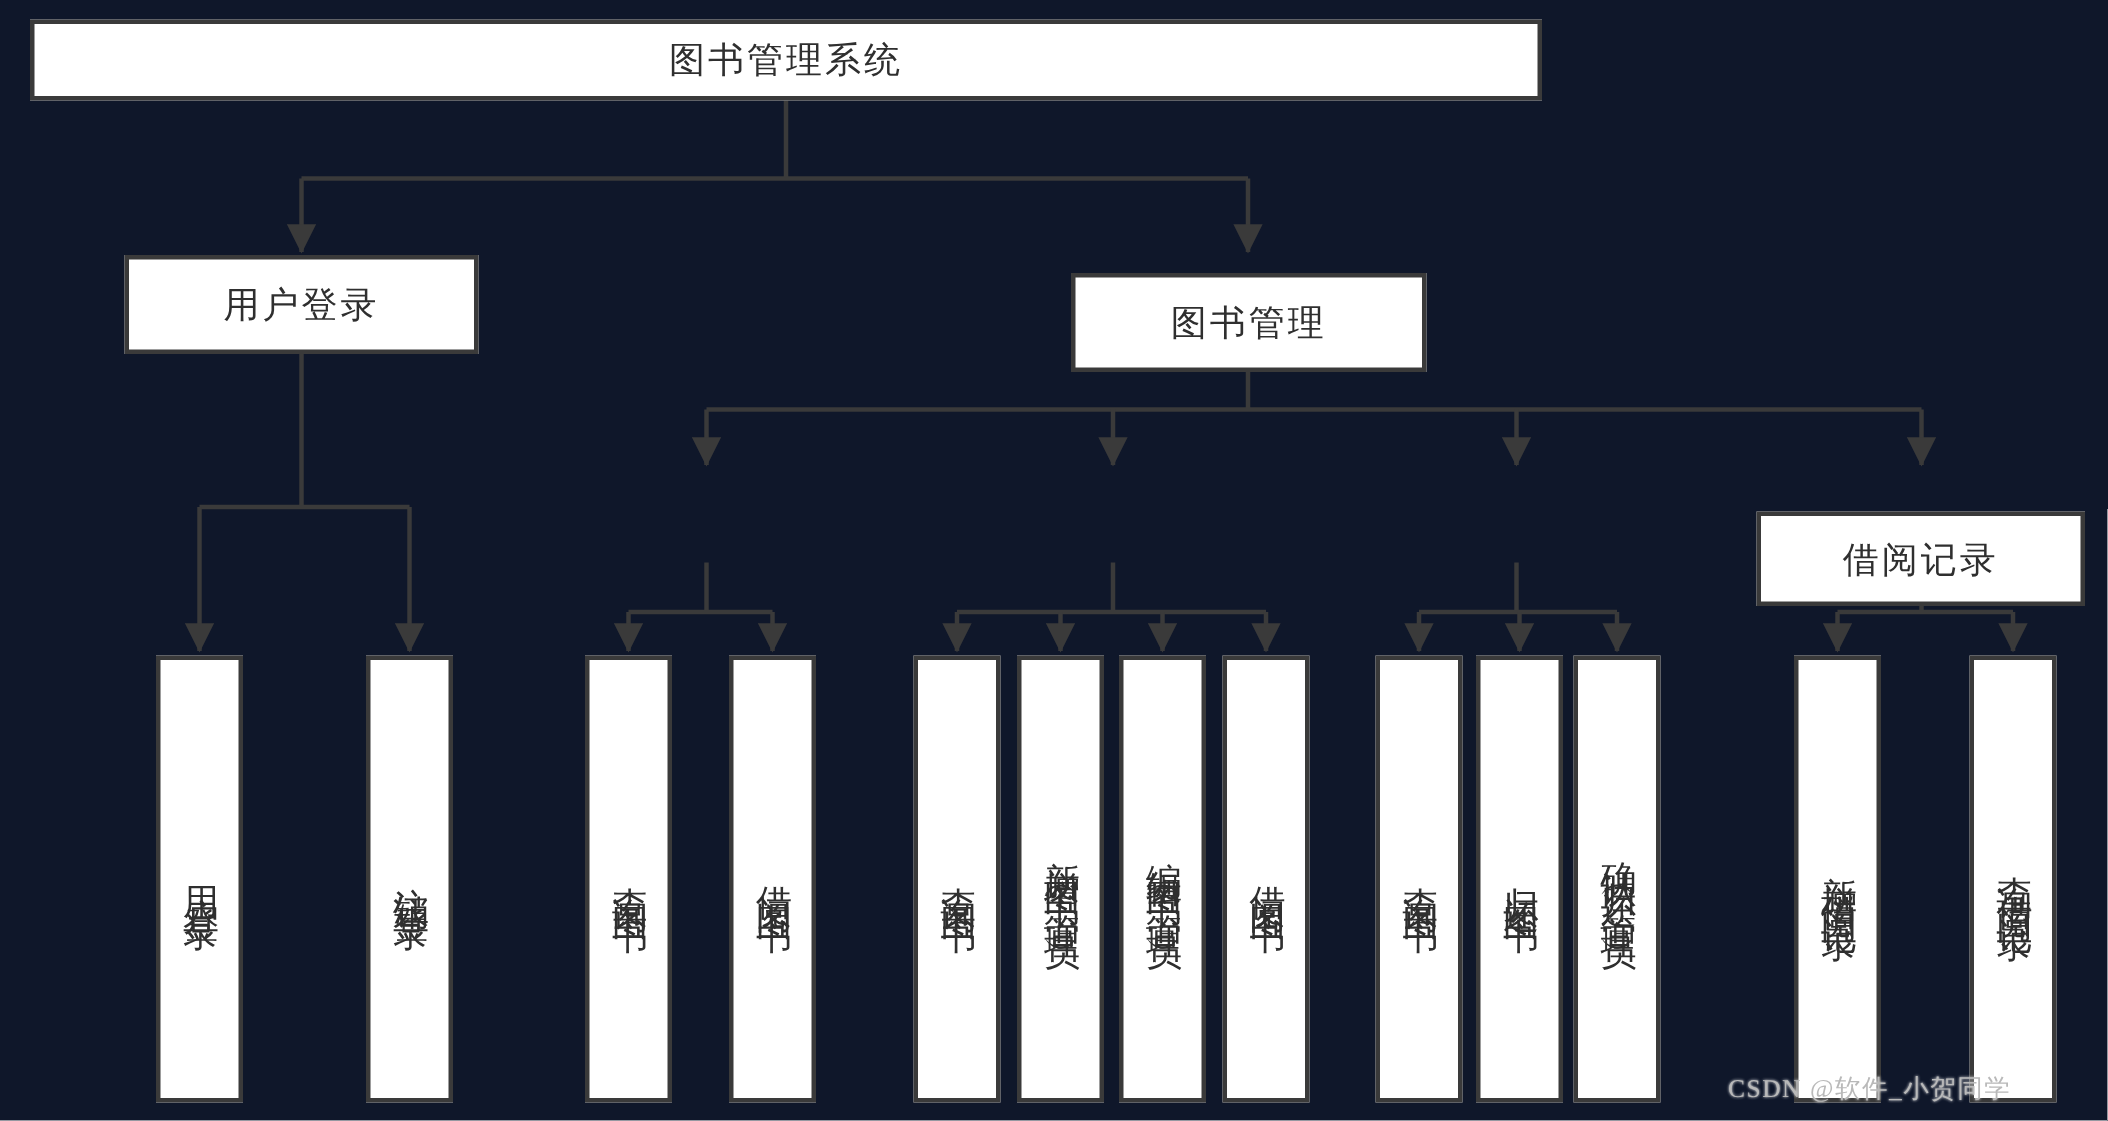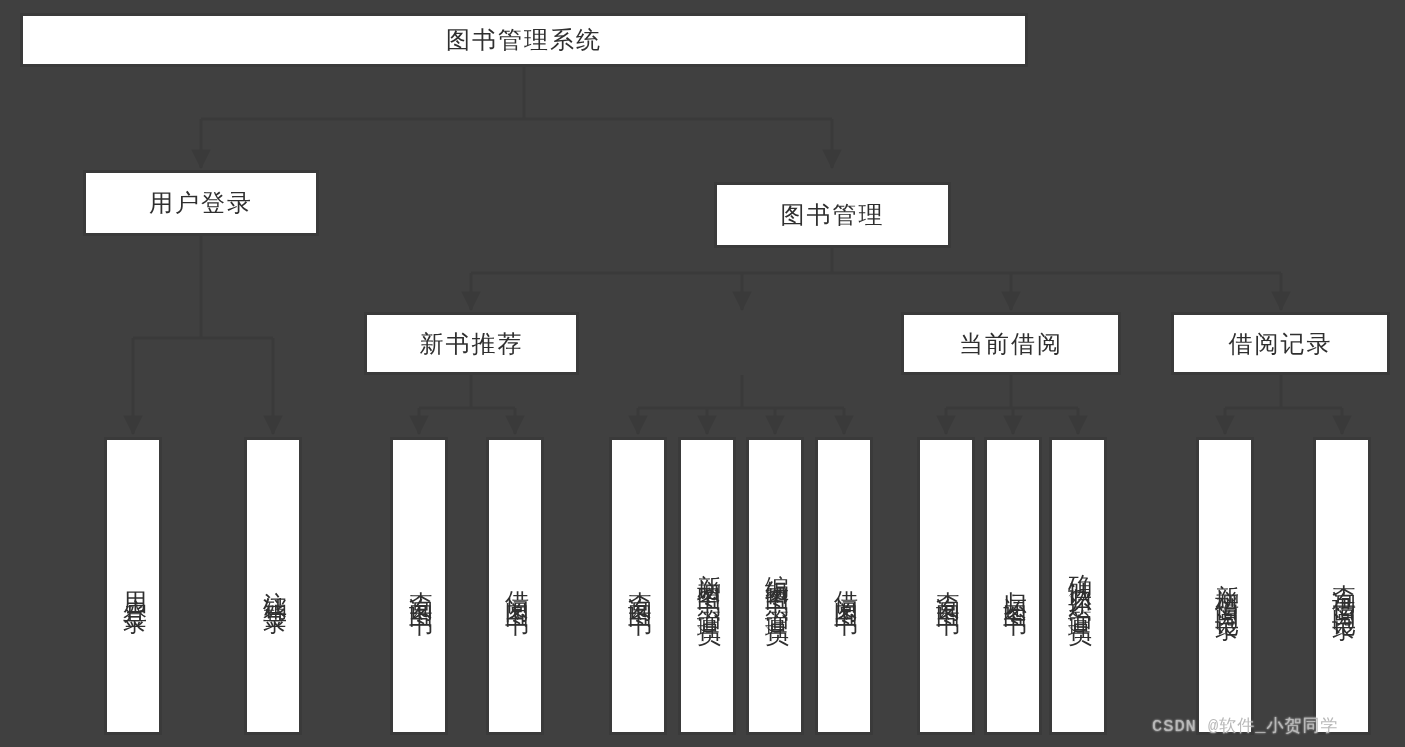--- a/index.html
+++ b/index.html
@@ -4,8 +4,8 @@
 <style>
   html,body{margin:0;padding:0;background:#ffffff;}
   .stage{
-    position:relative;width:1405px;height:747px;background:#404040;
-    font-family:Liberation Mono, monospace;
+    position:relative;width:1405px;height:747px;background:#0f172a;
+    font-family:Liberation Serif, serif;
     overflow:hidden;
   }
   .connectors{position:absolute;left:0;top:0;width:1405px;height:747px;}

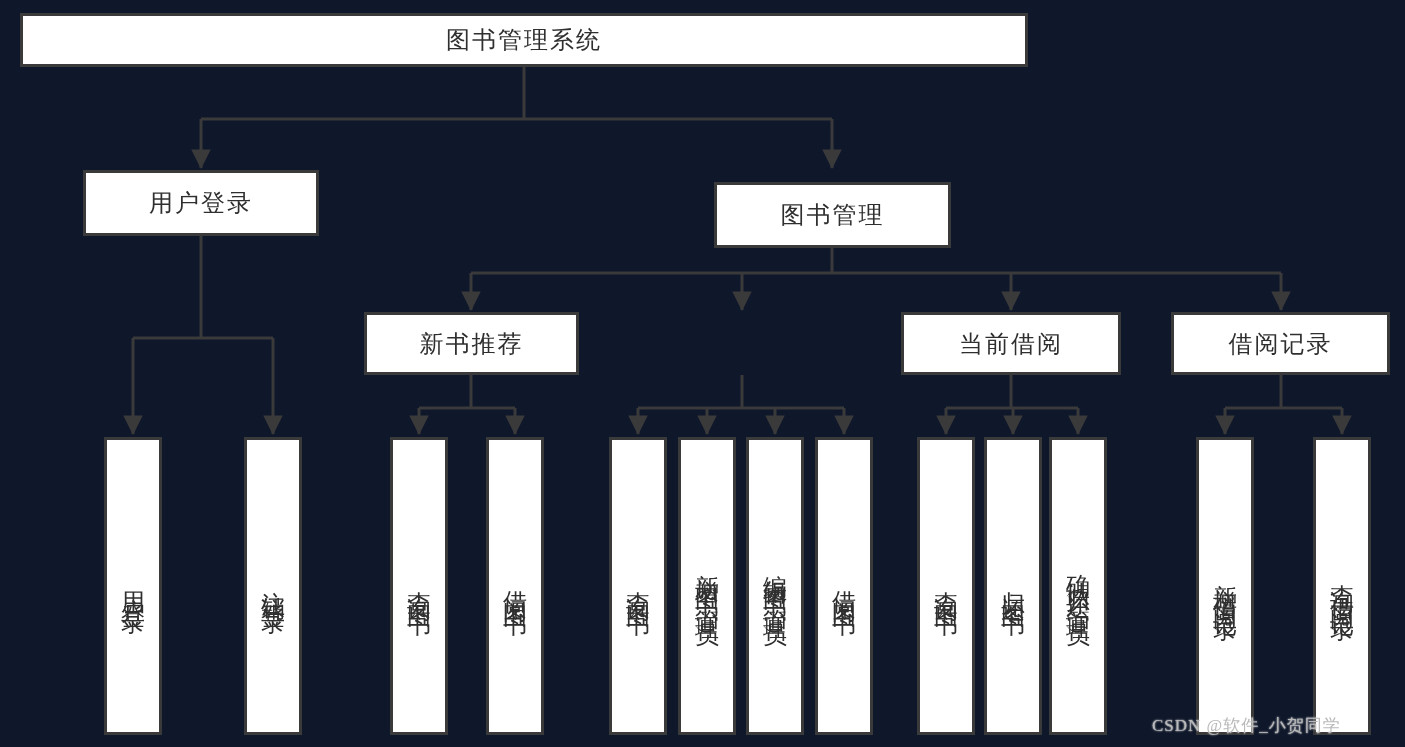--- a/index.html
+++ b/index.html
@@ -95,9 +95,6 @@
     <span>图书管理</span>
   </div>
 
-  <div class="box lvl3" style="left:364px;width:215px;">
-    <span>新书推荐</span>
-  </div>
   <div class="box lvl3" style="left:901px;width:220px;">
     <span>当前借阅</span>
   </div>

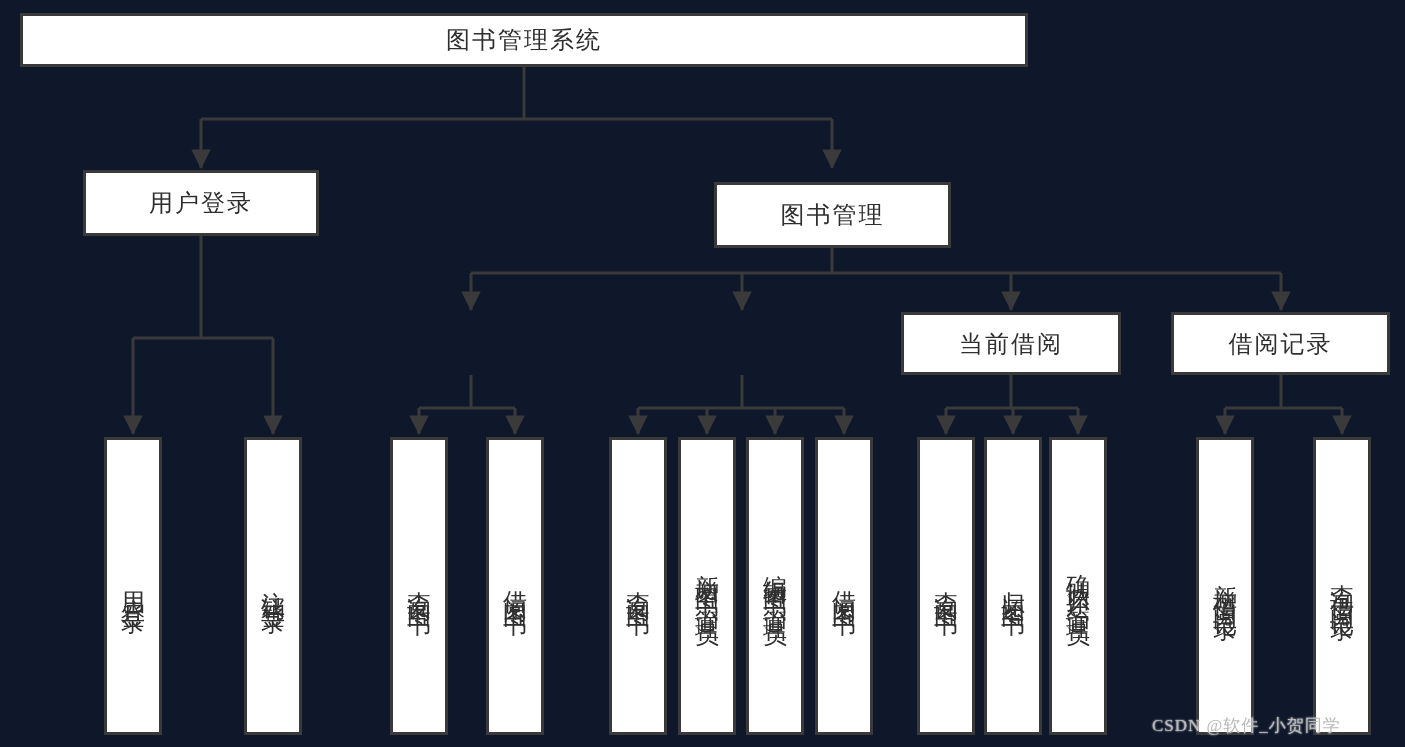--- a/index.html
+++ b/index.html
@@ -95,9 +95,6 @@
     <span>图书管理</span>
   </div>
 
-  <div class="box lvl3" style="left:901px;width:220px;">
-    <span>当前借阅</span>
-  </div>
   <div class="box lvl3" style="left:1171px;width:219px;">
     <span>借阅记录</span>
   </div>

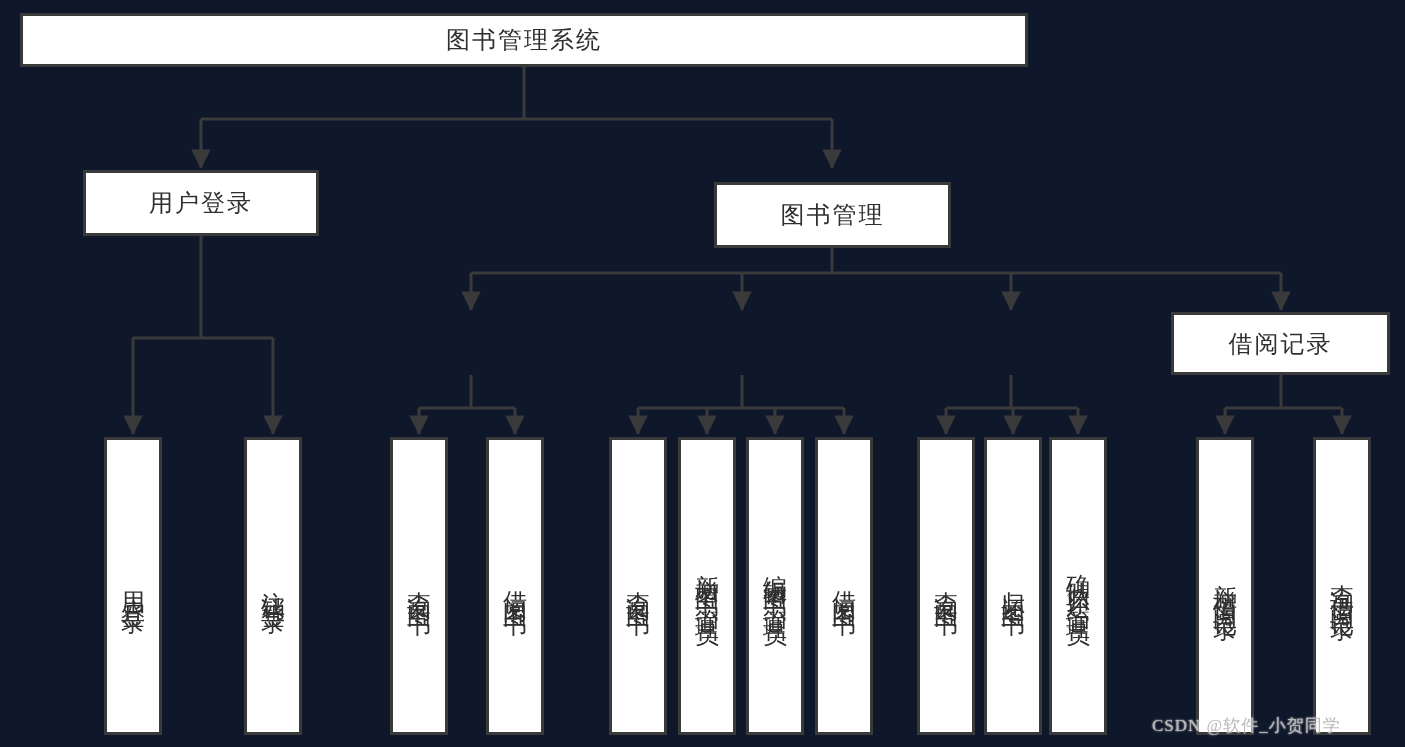--- a/index.html
+++ b/index.html
@@ -95,7 +95,7 @@
     <span>图书管理</span>
   </div>
 
-  <div class="box lvl3" style="left:1171px;width:219px;">
+  <div class="box lvl3" style="left:1171px;width:219px;margin-top:29px;">
     <span>借阅记录</span>
   </div>
 

